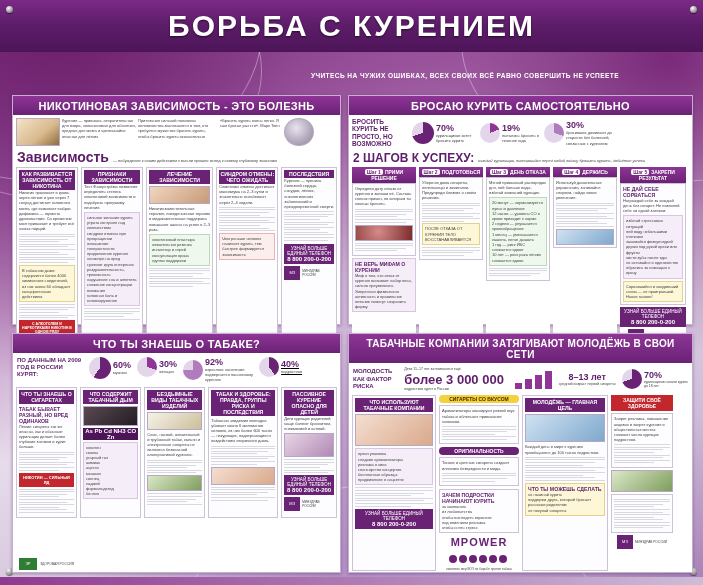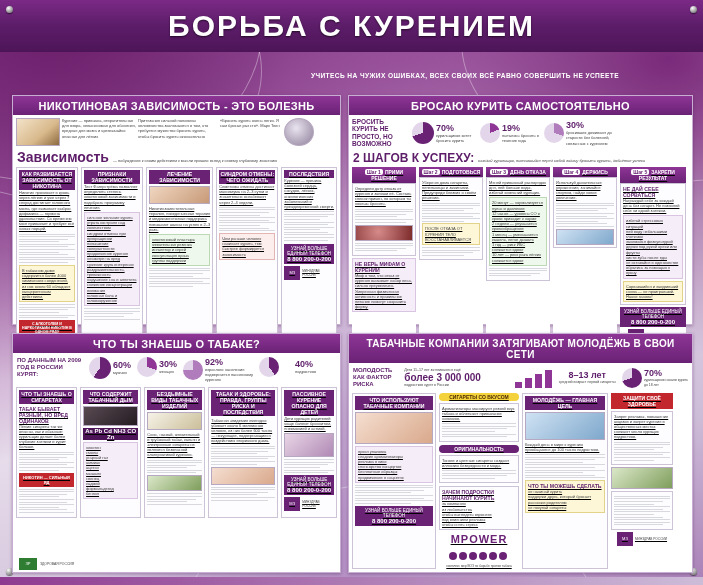--- a/index.html
+++ b/index.html
@@ -438,7 +438,7 @@
         <div class="xs" style="width:48px;">взрослого населения подвергается пассивному курению</div>
           </div>
       </div>
-      <div style="display:flex;align-items:center;gap:16px;">
+      <div style="display:flex;align-items:center;gap:2px;text-decoration:underline;">
         <div class="donut" style="width:20px;height:20px;background:conic-gradient(#6a2275 0 40%, #e3d6ea 40% 100%);"></div>
         <div>
             <div class="pct">40%</div>

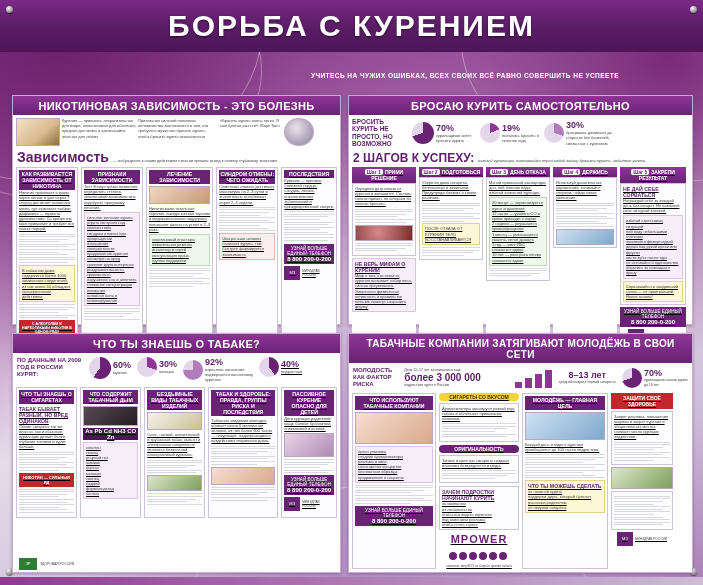--- a/index.html
+++ b/index.html
@@ -579,7 +579,7 @@
       <div class="mid" style="width:48px;font-size:6px;line-height:1.2;">МОЛОДОСТЬ КАК ФАКТОР РИСКА</div>
       <div style="width:110px;">
         <div class="xs" style="font-size:3.6px;">Дети 11–17 лет затягиваются ещё</div>
-        <div class="mid" style="font-size:10px;">более 3 000 000</div>
+        <div class="mid" style="font-size:13px;">более 3 000 000</div>
         <div class="xs" style="font-size:3.6px;">подростков курят в России</div>
       </div>
       <div class="barrow">

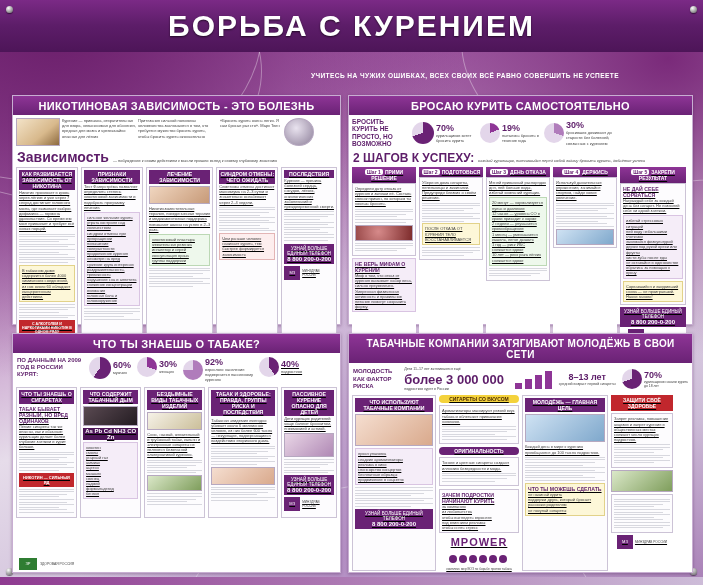--- a/index.html
+++ b/index.html
@@ -28,7 +28,7 @@
      font-size:11px;font-weight:bold;text-align:center;padding:4px 2px 3px;letter-spacing:.3px;}
   .ptitle.small{font-size:10px;}
 
-  .row{display:flex;gap:3px;text-decoration:underline;}
+  .row{display:flex;gap:3px;}
   .col{background:#fff;}
   .ttl{font-size:5.2px;font-weight:bold;color:#5d1d69;text-transform:uppercase;}
   .lines{--c:#b9b9c4;}

